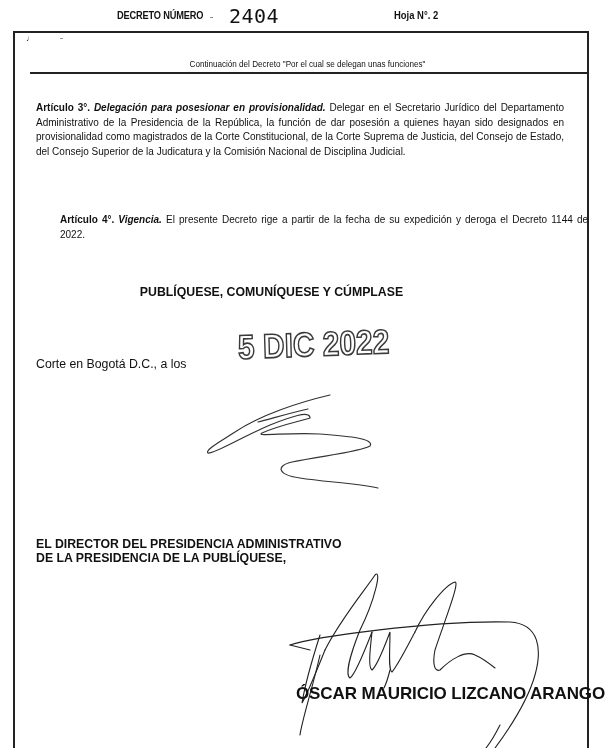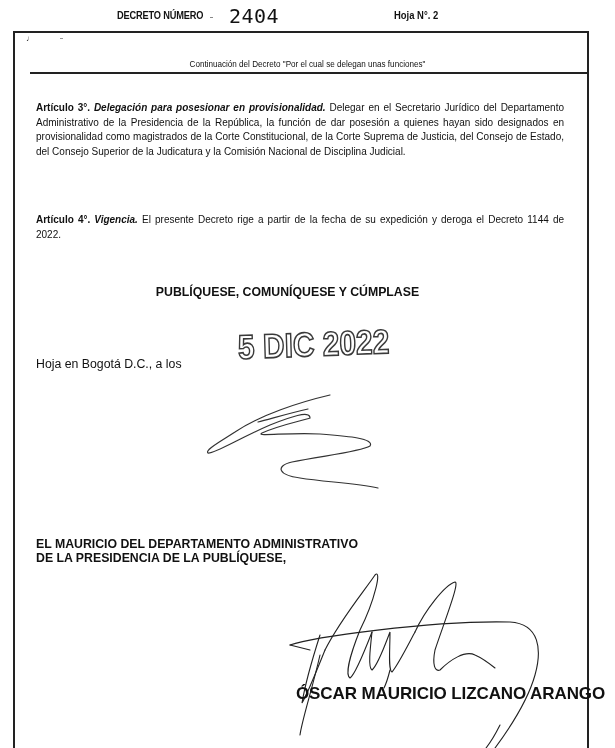--- a/index.html
+++ b/index.html
@@ -105,7 +105,7 @@
       text-align: justify;
     }
     .article-3 { top: 101px; }
-    .article-4 { top: 213px; }
+    .article-4 { top: 213px; margin-left: 24px; }
     .article-title { font-weight: bold; }
     .article-heading { font-weight: bold; font-style: italic; }
     .publish {

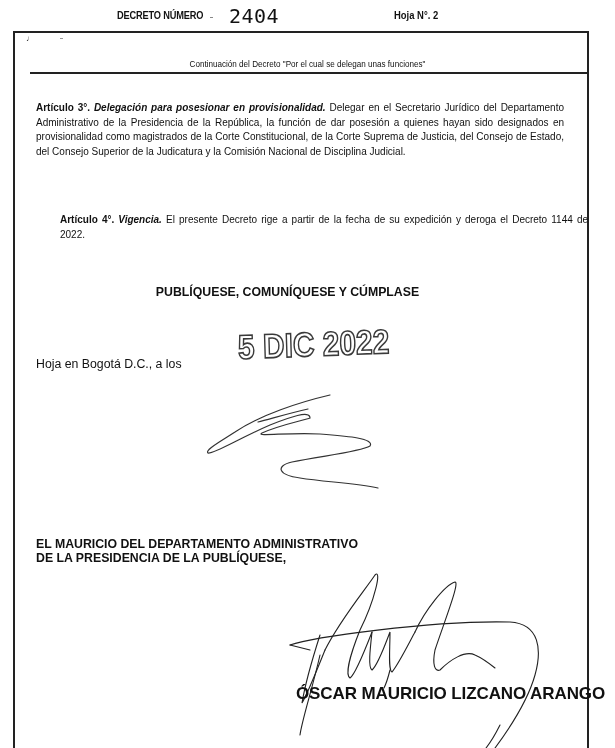--- a/index.html
+++ b/index.html
@@ -116,7 +116,7 @@
       text-align: center;
       font-size: 12.3px;
       font-weight: bold;
-      padding-left: 16px;
+      padding-left: 0;
     }
     .publish span { position: relative; left: -8px; }
     .given {

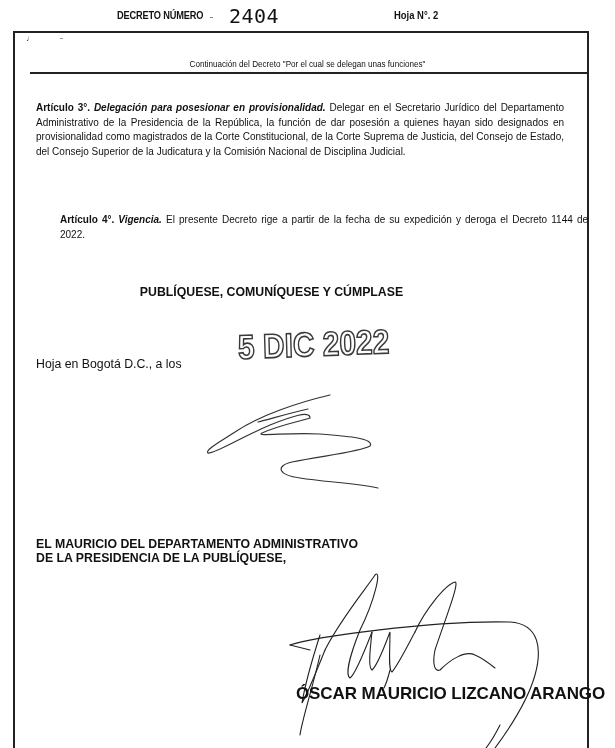--- a/index.html
+++ b/index.html
@@ -203,7 +203,7 @@
     <span>PUBLÍQUESE, COMUNÍQUESE Y CÚMPLASE</span>
   </div>
 
-  <div class="given">Hoja en Bogotá D.C., a los</div>
+  <div class="given">Corte en Bogotá D.C., a los</div>
   <div class="date-stamp">5 DIC 2022</div>
 
   <svg class="signature-1" viewBox="0 0 200 110" fill="none" stroke="#333" stroke-width="1.2" stroke-linecap="round">

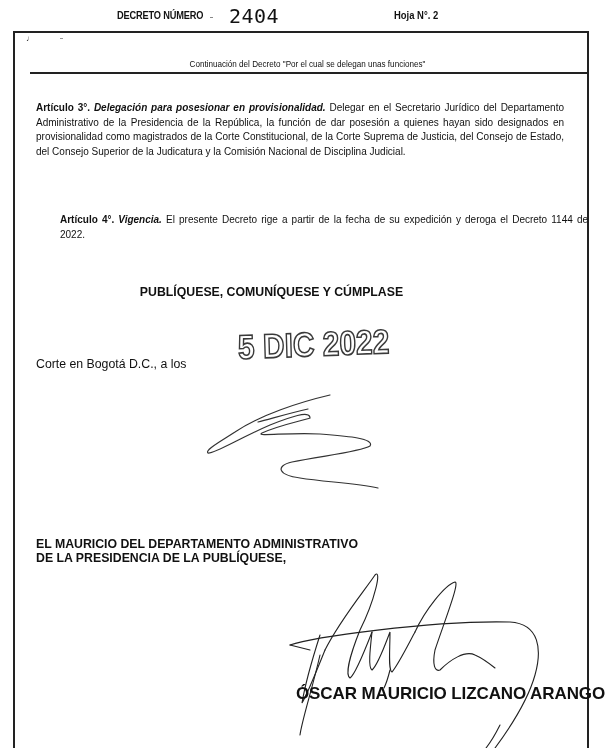--- a/index.html
+++ b/index.html
@@ -212,7 +212,7 @@
   </svg>
 
   <div class="director">
-    <div>EL MAURICIO DEL DEPARTAMENTO ADMINISTRATIVO</div>
+    <div>EL DIRECTOR DEL PRESIDENCIA ADMINISTRATIVO</div>
     <div>DE LA PRESIDENCIA DE LA PUBLÍQUESE,</div>
   </div>
 

